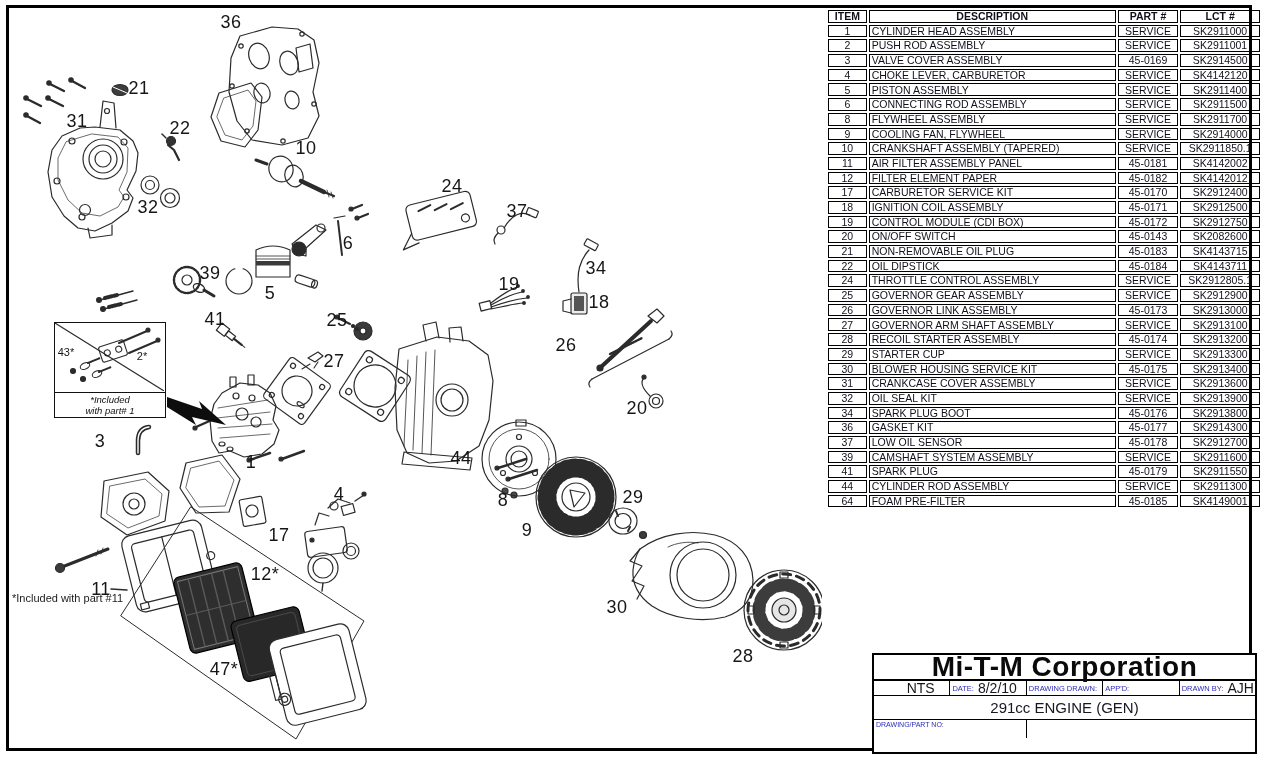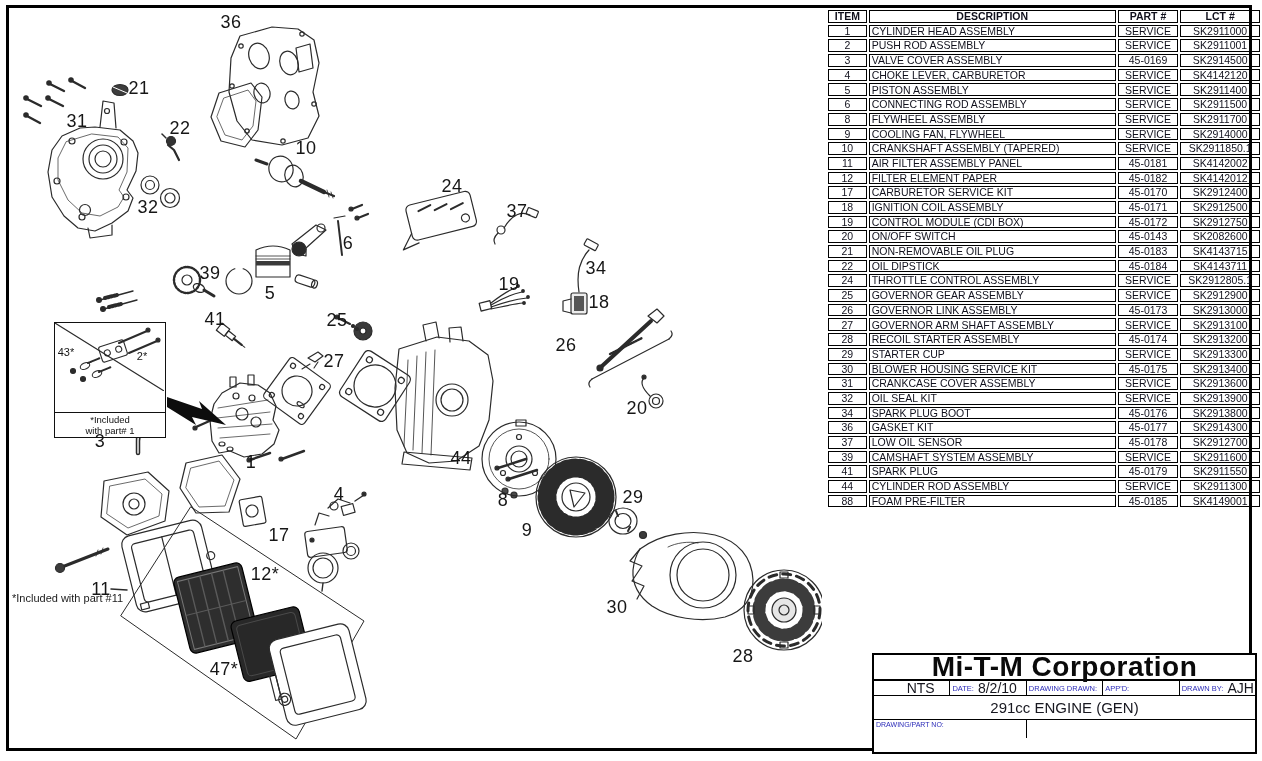--- a/index.html
+++ b/index.html
@@ -16,8 +16,8 @@
     color:#161616;white-space:nowrap;letter-spacing:0.5px;}
   .callout.small{font-size:11px;letter-spacing:0;}
   .footnote{position:absolute;left:12px;top:592px;font-size:11px;font-weight:400;color:#1b1b1b;}
-  .inset-box{position:absolute;left:54px;top:322px;width:112px;height:116px;
-    border:1.5px solid #111;box-sizing:border-box;background:#fff;}
+  .inset-box{position:absolute;left:54px;top:322px;width:112px;height:96px;
+    border:1.5px solid #111;box-sizing:border-box;background:#fff;font-style:italic;}
   .inset-caption{position:absolute;left:0;bottom:0;width:100%;height:25px;
     border-top:1.5px solid #111;box-sizing:border-box;text-align:center;
     font-size:9.5px;line-height:11px;padding-top:1px;color:#111;}

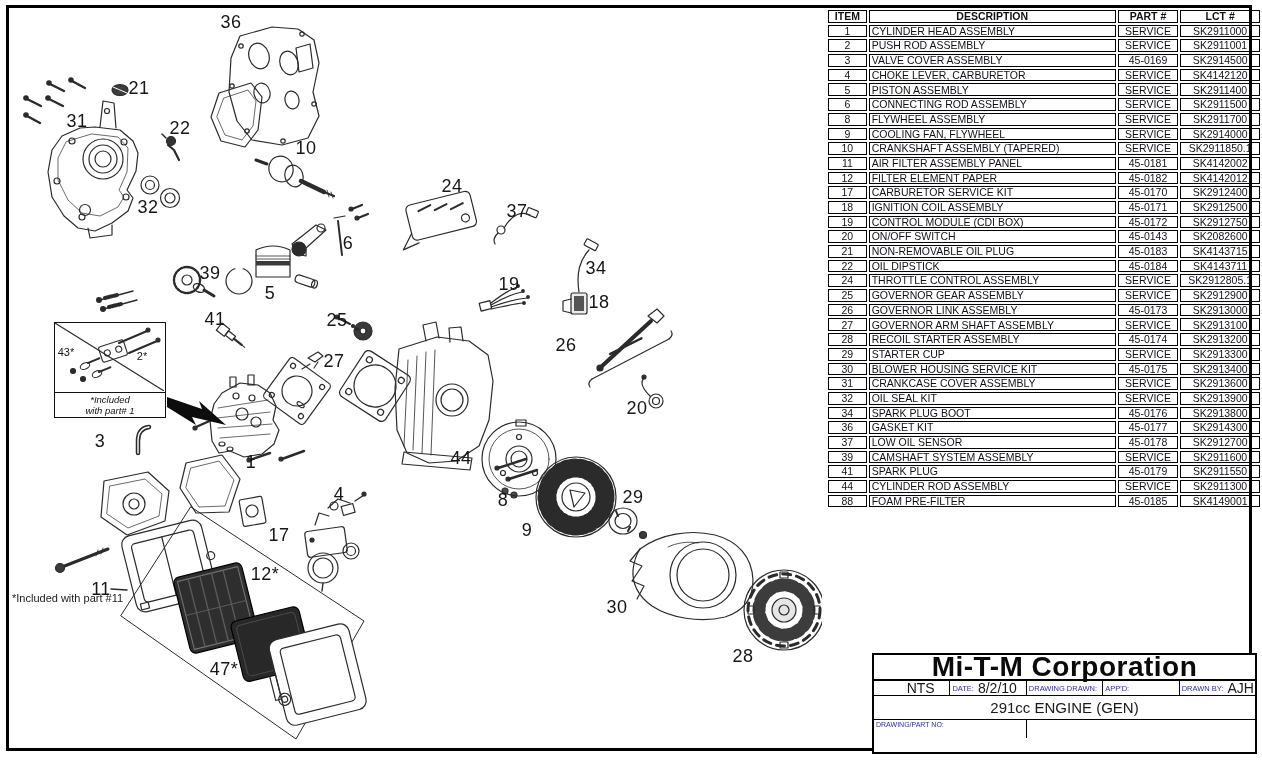--- a/index.html
+++ b/index.html
@@ -701,7 +701,7 @@
         <td class="col-lct">SK2911300</td>
       </tr>
       <tr>
-        <td class="col-item">88</td>
+        <td class="col-item">64</td>
         <td class="col-desc">FOAM PRE-FILTER</td>
         <td class="col-part">45-0185</td>
         <td class="col-lct">SK4149001</td>

